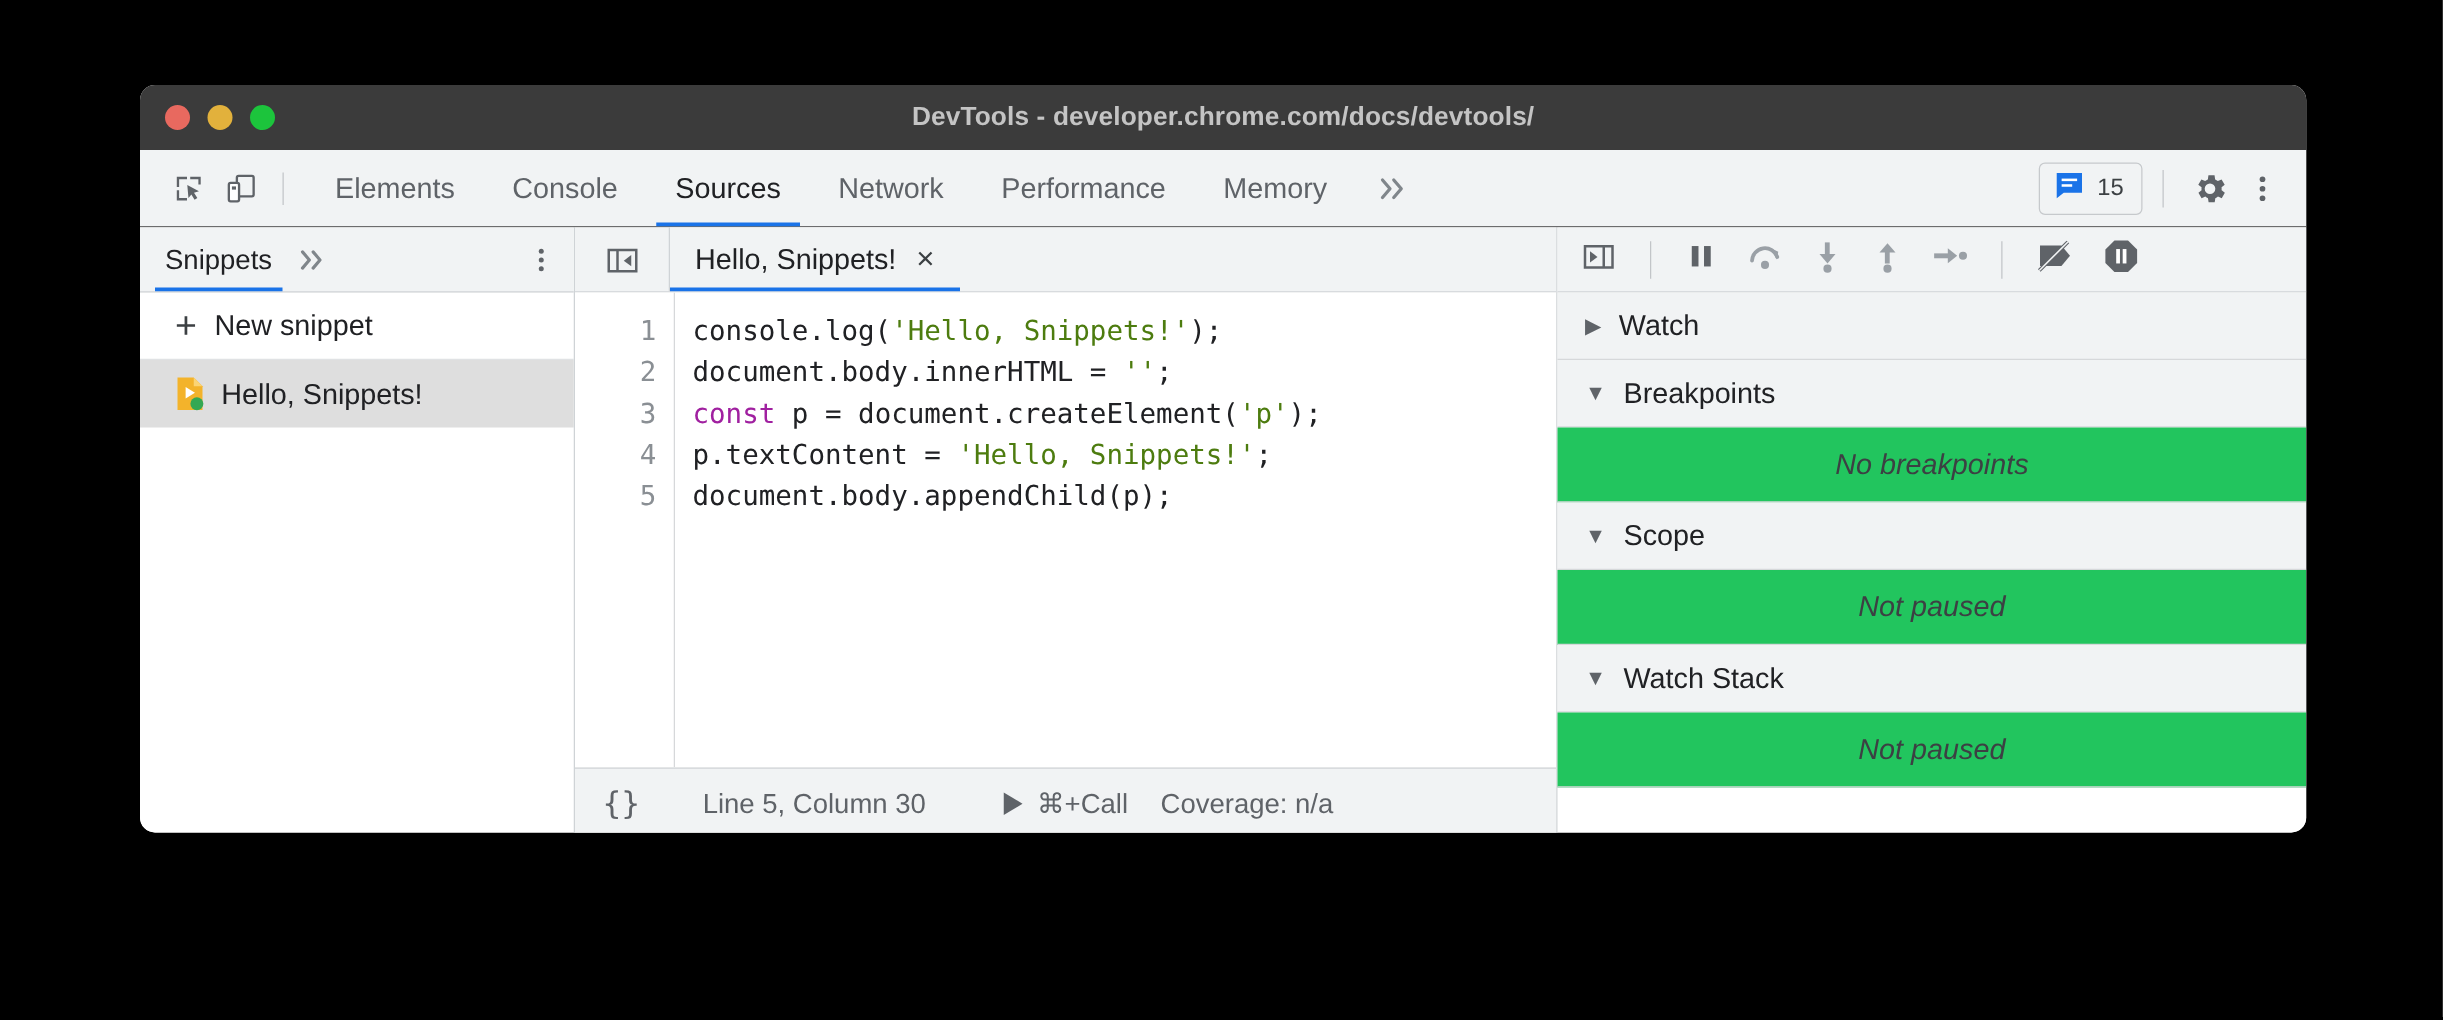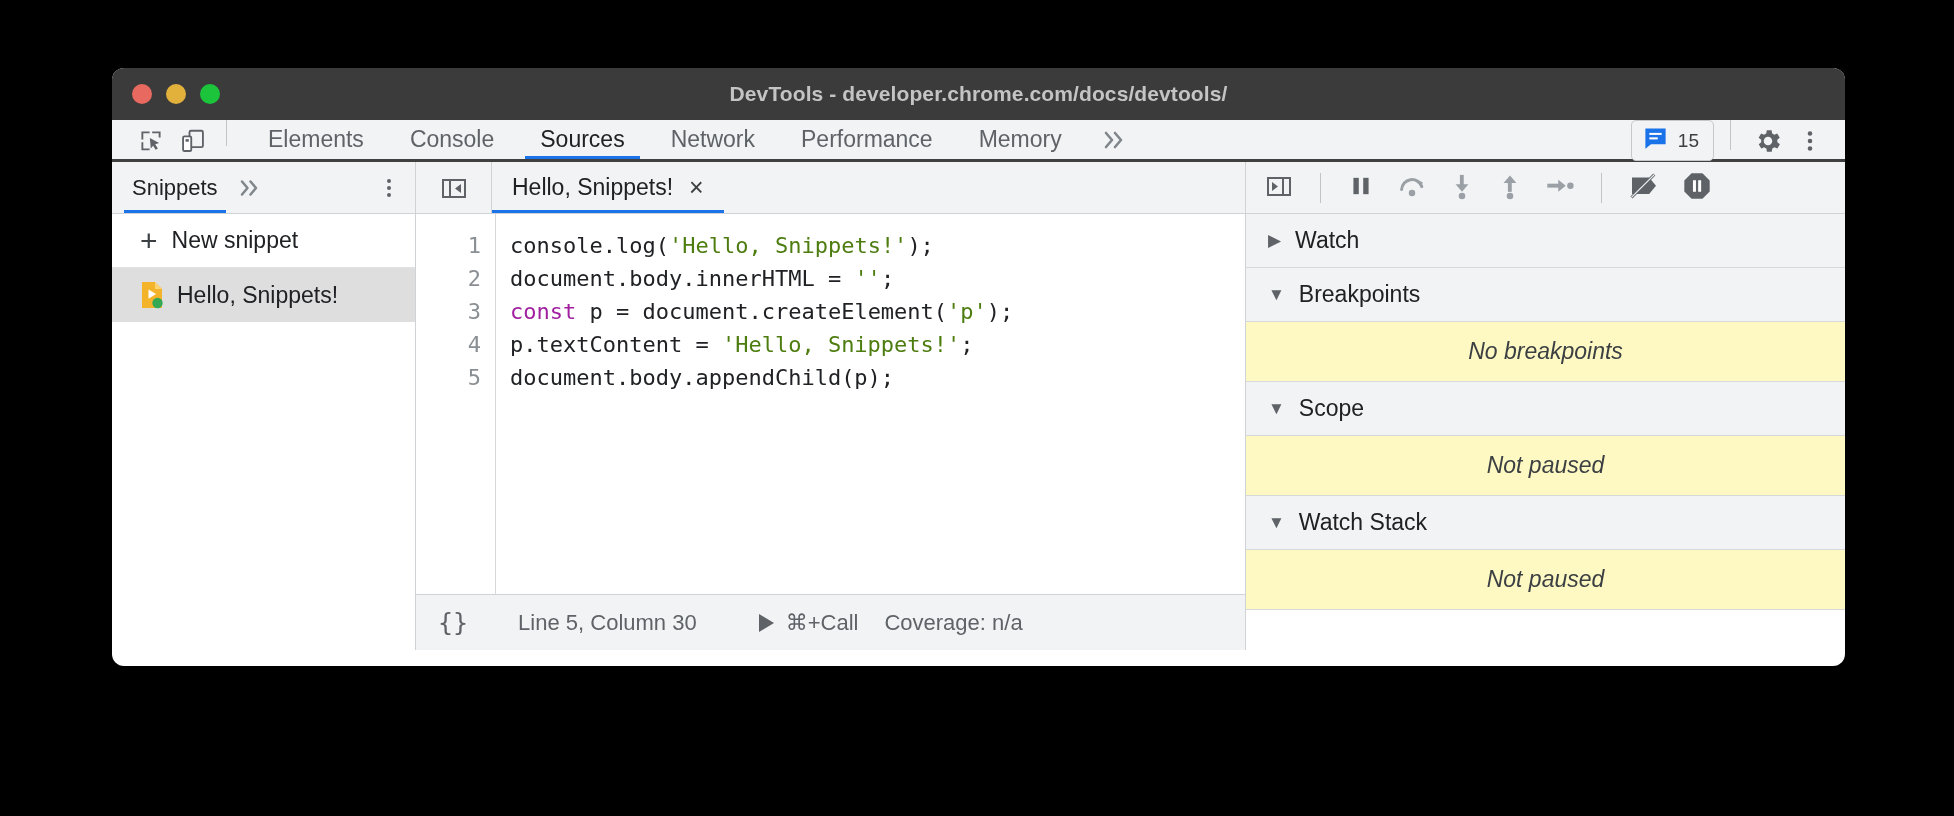--- a/index.html
+++ b/index.html
@@ -43,10 +43,10 @@
 
   
   .toolbar {
-    height: 42px;
+    height: 62px;
     background: #f1f3f4;
-    border-bottom: 3px solid #404040;
-    display: flex; align-items: flex-start;
+    border-bottom: 1px solid #404040;
+    display: flex; align-items: center;
     padding: 0 14px 0 18px;
   }
   .tb-icon {

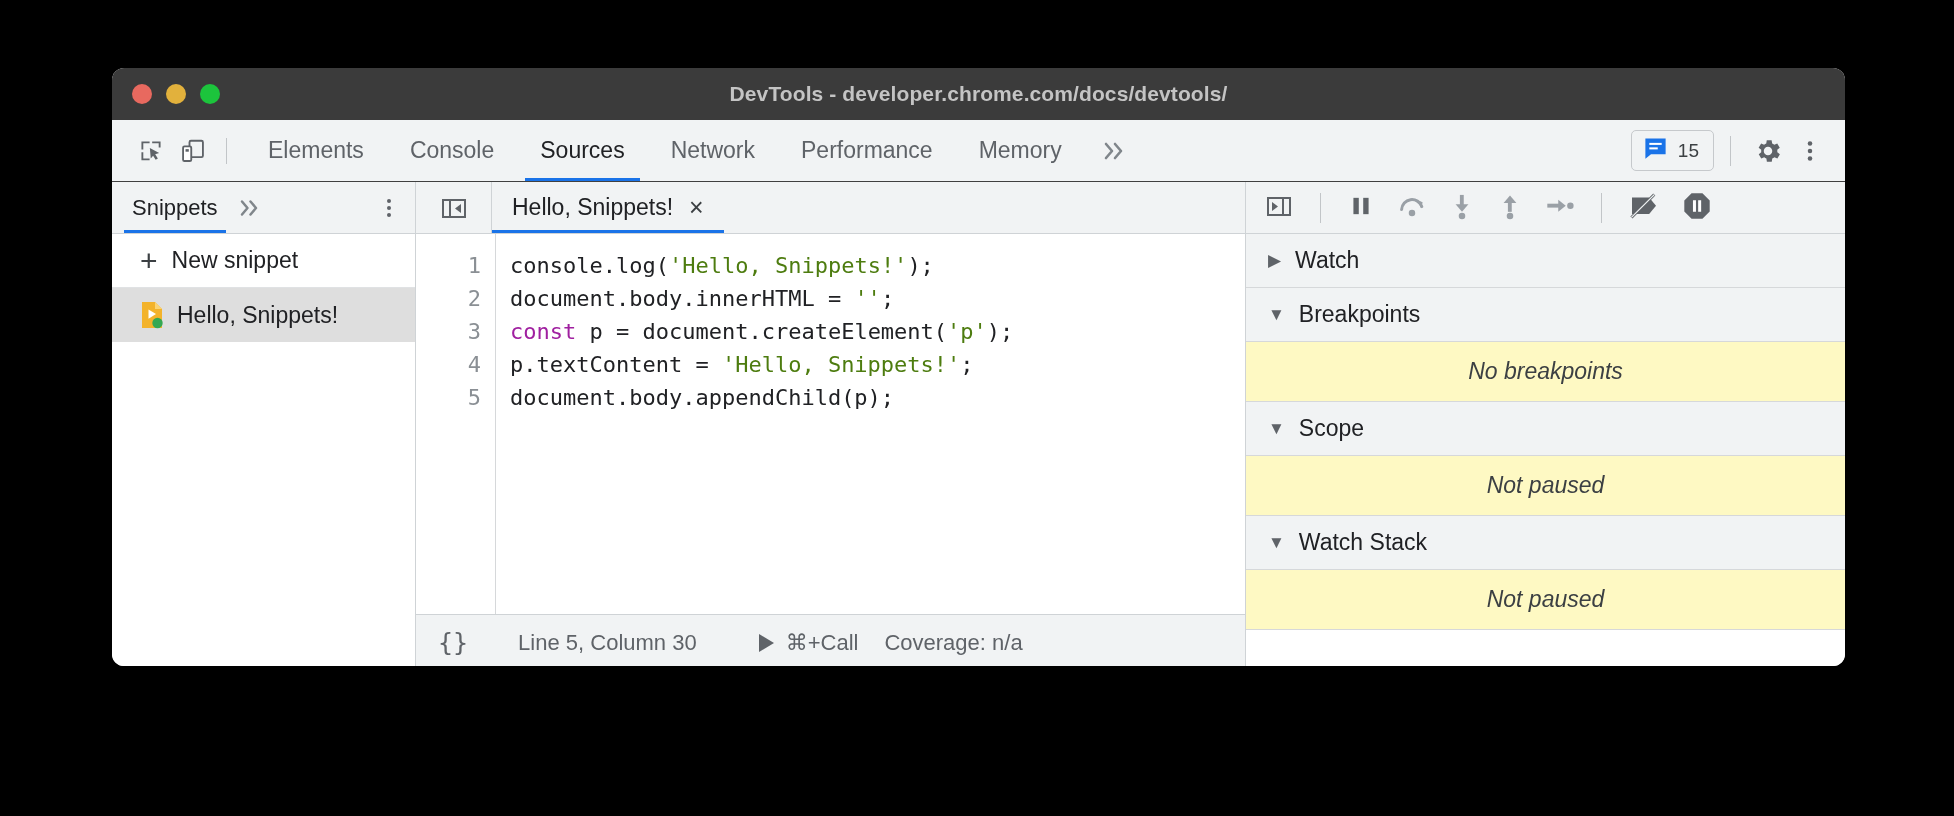--- a/index.html
+++ b/index.html
@@ -88,7 +88,7 @@
 
   
   .nav-pane {
-    width: 304px; flex: none;
+    width: 348px; flex: none;
     border-right: 1px solid #cfd3d6;
     display: flex; flex-direction: column;
     background: #fff;

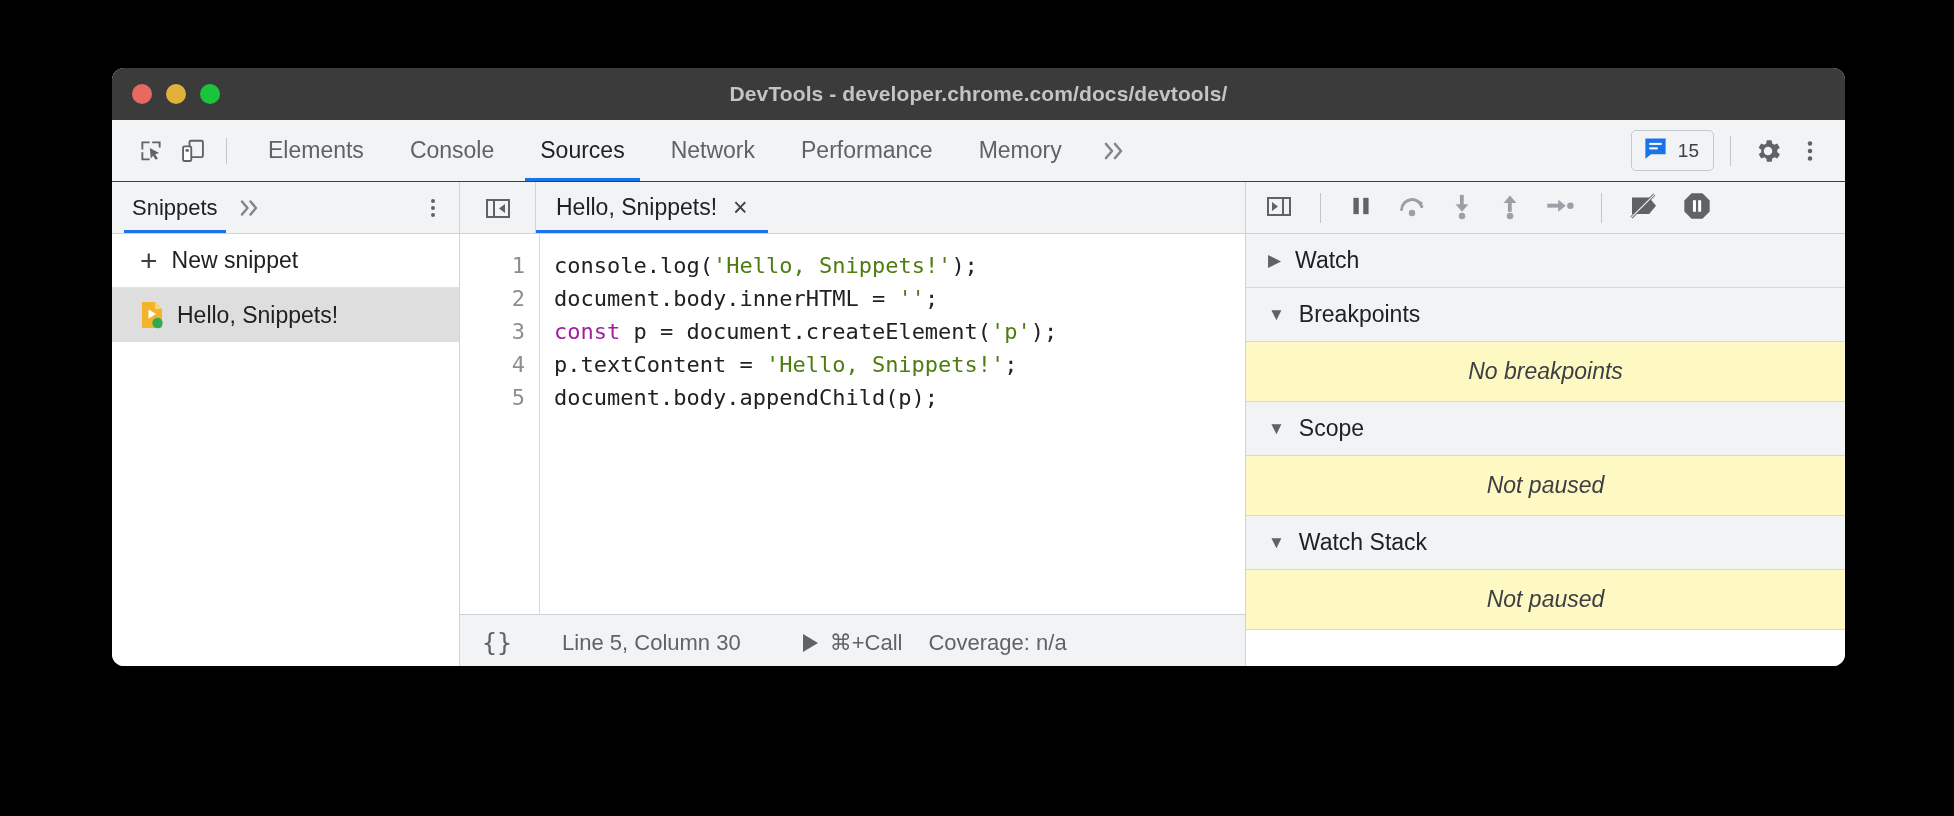--- a/index.html
+++ b/index.html
@@ -203,7 +203,7 @@
   }
   .caret { font-size: 17px; color: #5f6368; line-height: 1; }
   .sec-body {
-    height: 60px; background: #fef9c3;
+    height: 60px; background: #22c55e;
     border-bottom: 1px solid #d6d8da;
     display: flex; align-items: center; justify-content: center;
     font-size: 23px; font-style: italic; color: #3c4043;

